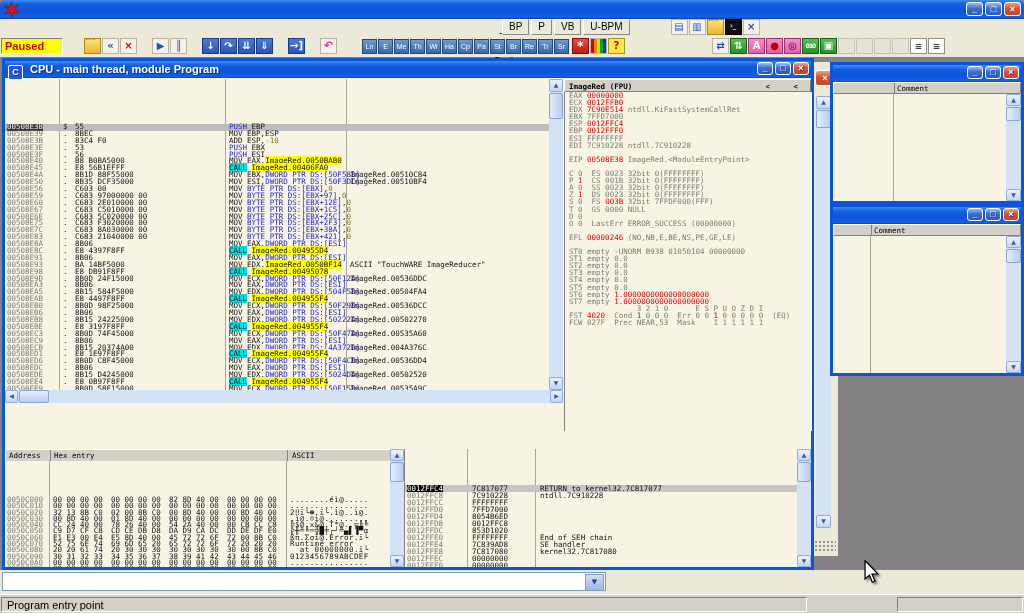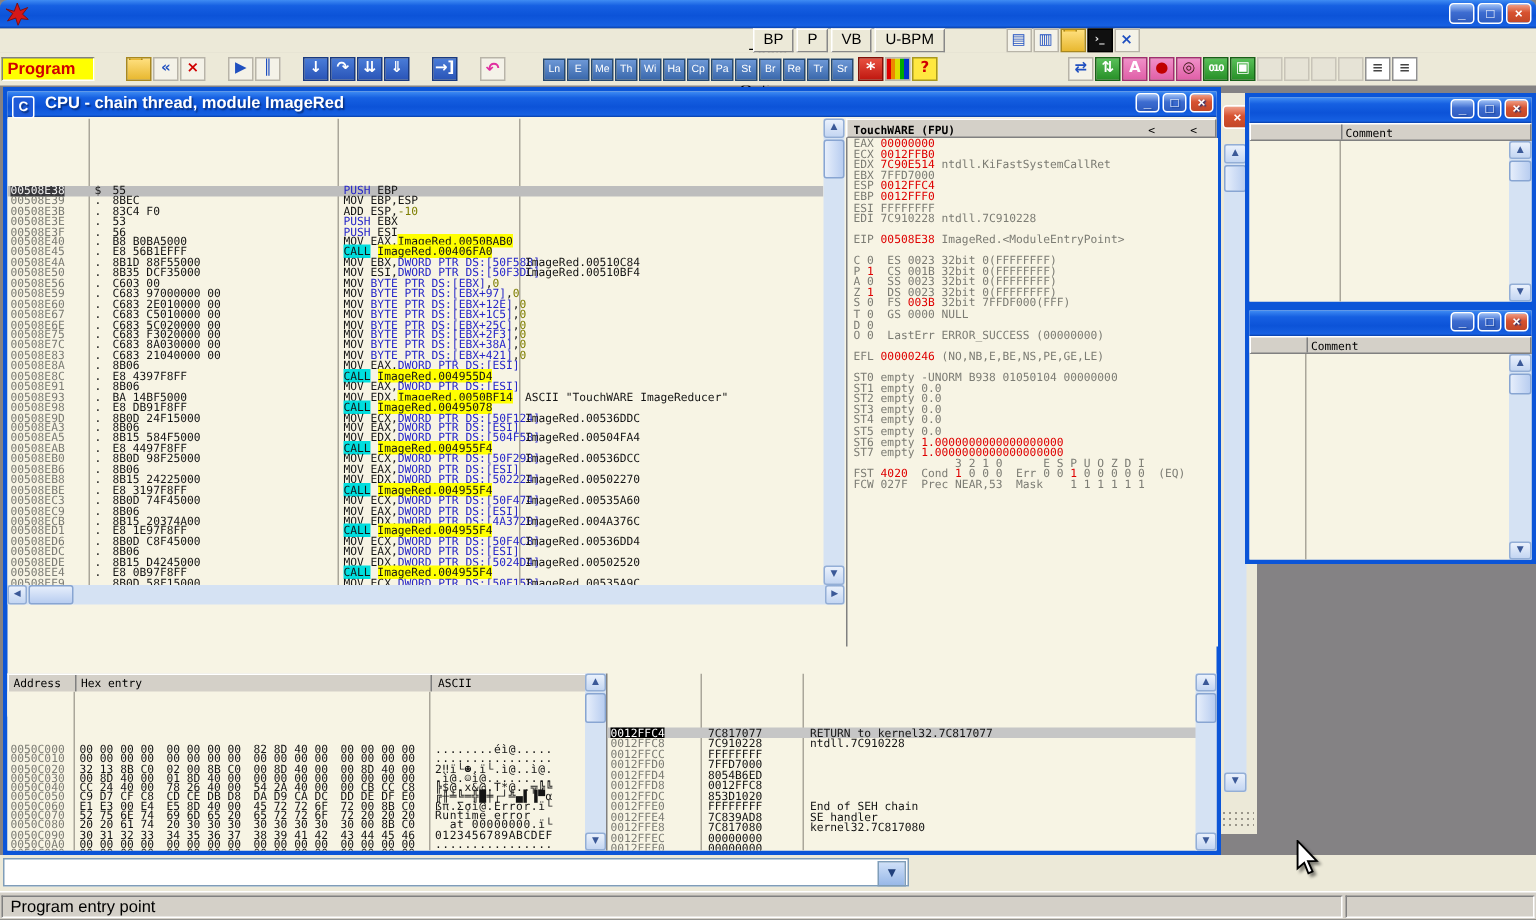--- a/index.html
+++ b/index.html
@@ -136,7 +136,7 @@
   </div>
 
   <div class="abs" id="toolbar">
-    <div id="paused-label">Program</div>
+    <div id="paused-label">Paused</div>
     <div style="width:20px"></div>
     <span id="tb-group1" style="display:flex">
         <div class="tb-ico ic-folder"></div>

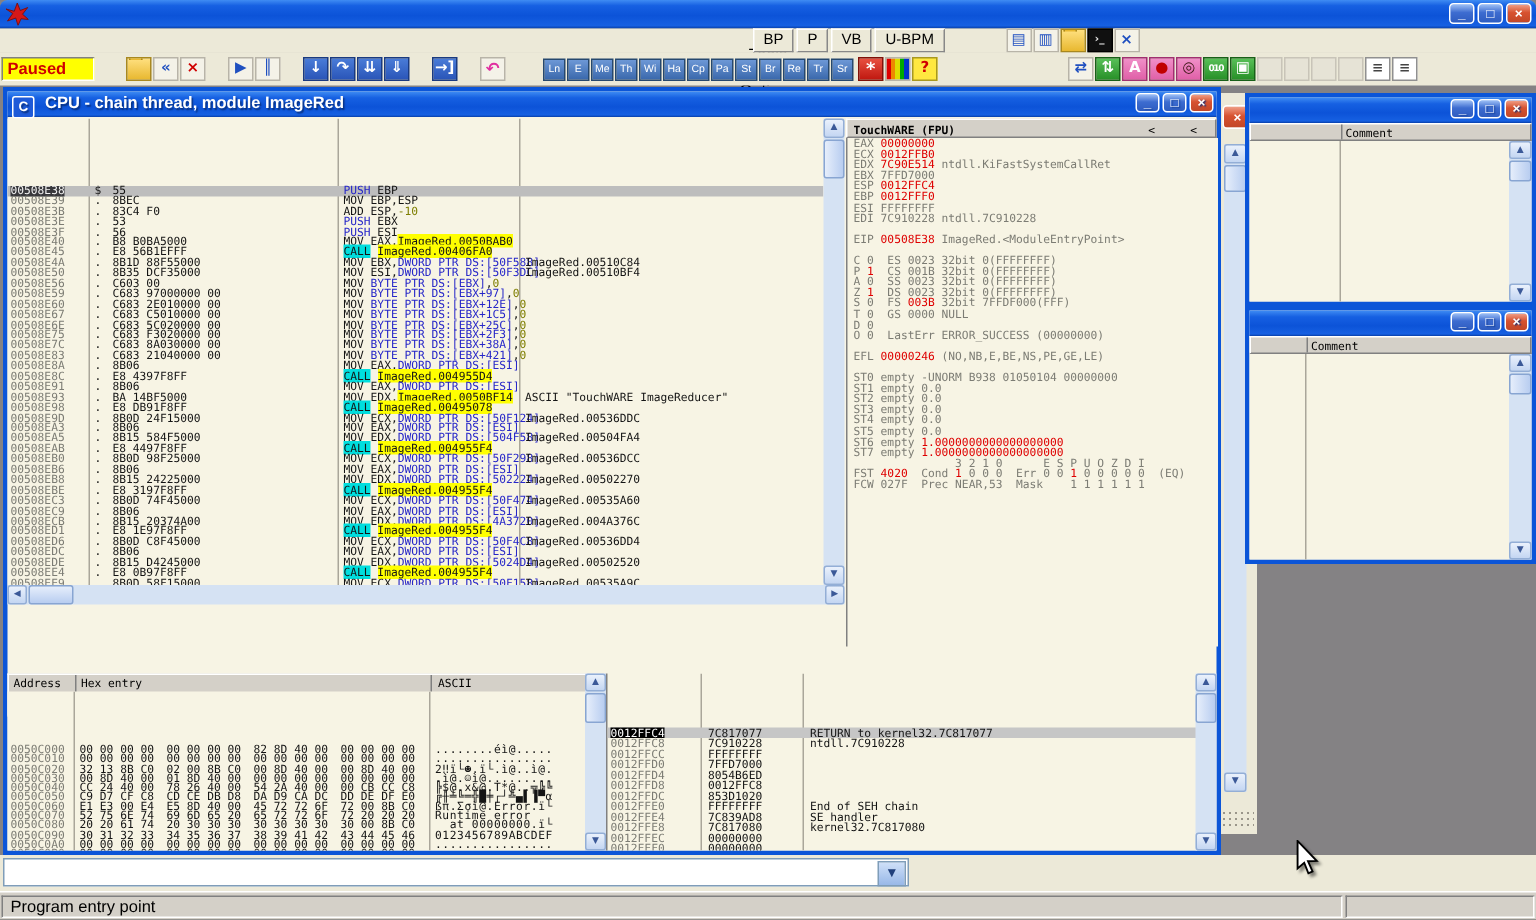--- a/index.html
+++ b/index.html
@@ -250,7 +250,7 @@
     <div class="wtitle">
       <span style="display:inline-block;width:13px;height:13px;background:#1e5ad8;border:1px solid #fff;border-radius:2px;
             color:#fff;font:bold 9px/12px 'Liberation Sans',sans-serif;text-align:center;vertical-align:-2px;margin-right:4px">C</span>
-      <span>CPU - chain thread, module ImageRed</span>
+      <span>CPU - main thread, module Program</span>
       <div class="wbtns">
         <div class="wbtn">_</div>
         <div class="wbtn">□</div>

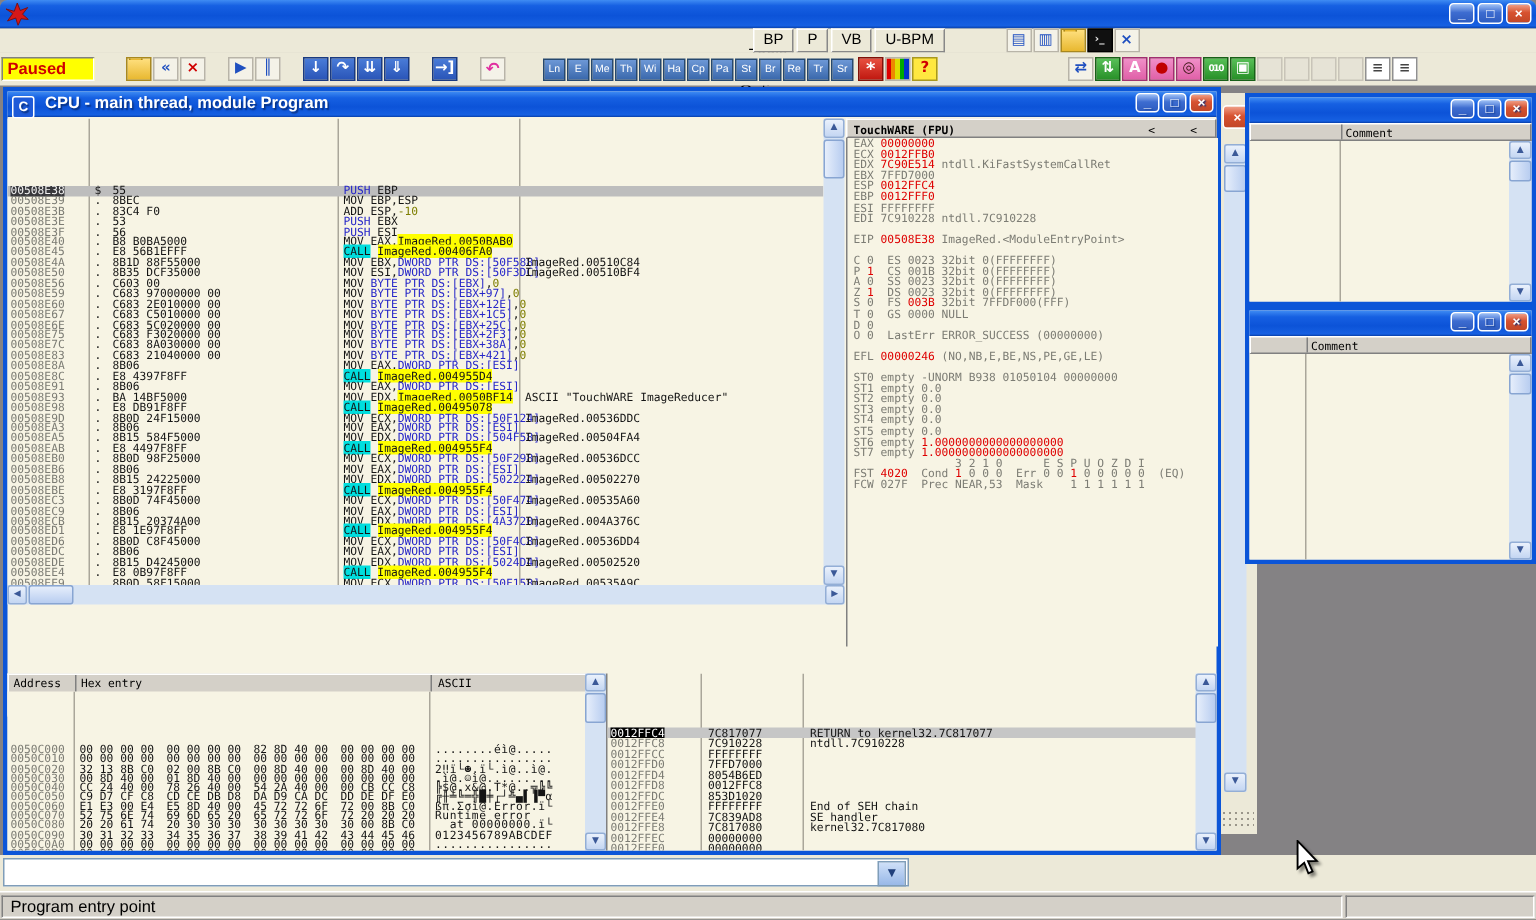--- a/index.html
+++ b/index.html
@@ -278,7 +278,7 @@
 
 
     <div class="hdrbar m7" style="position:absolute;left:559px;top:18px;width:247px;height:13px;">
-      <span style="position:absolute;left:4px;top:2px;font-weight:bold">TouchWARE (FPU)</span>
+      <span style="position:absolute;left:4px;top:2px;font-weight:bold">ImageRed (FPU)</span>
       <span style="position:absolute;right:40px;top:2px">&lt;</span>
       <span style="position:absolute;right:12px;top:2px">&lt;</span>
     </div>

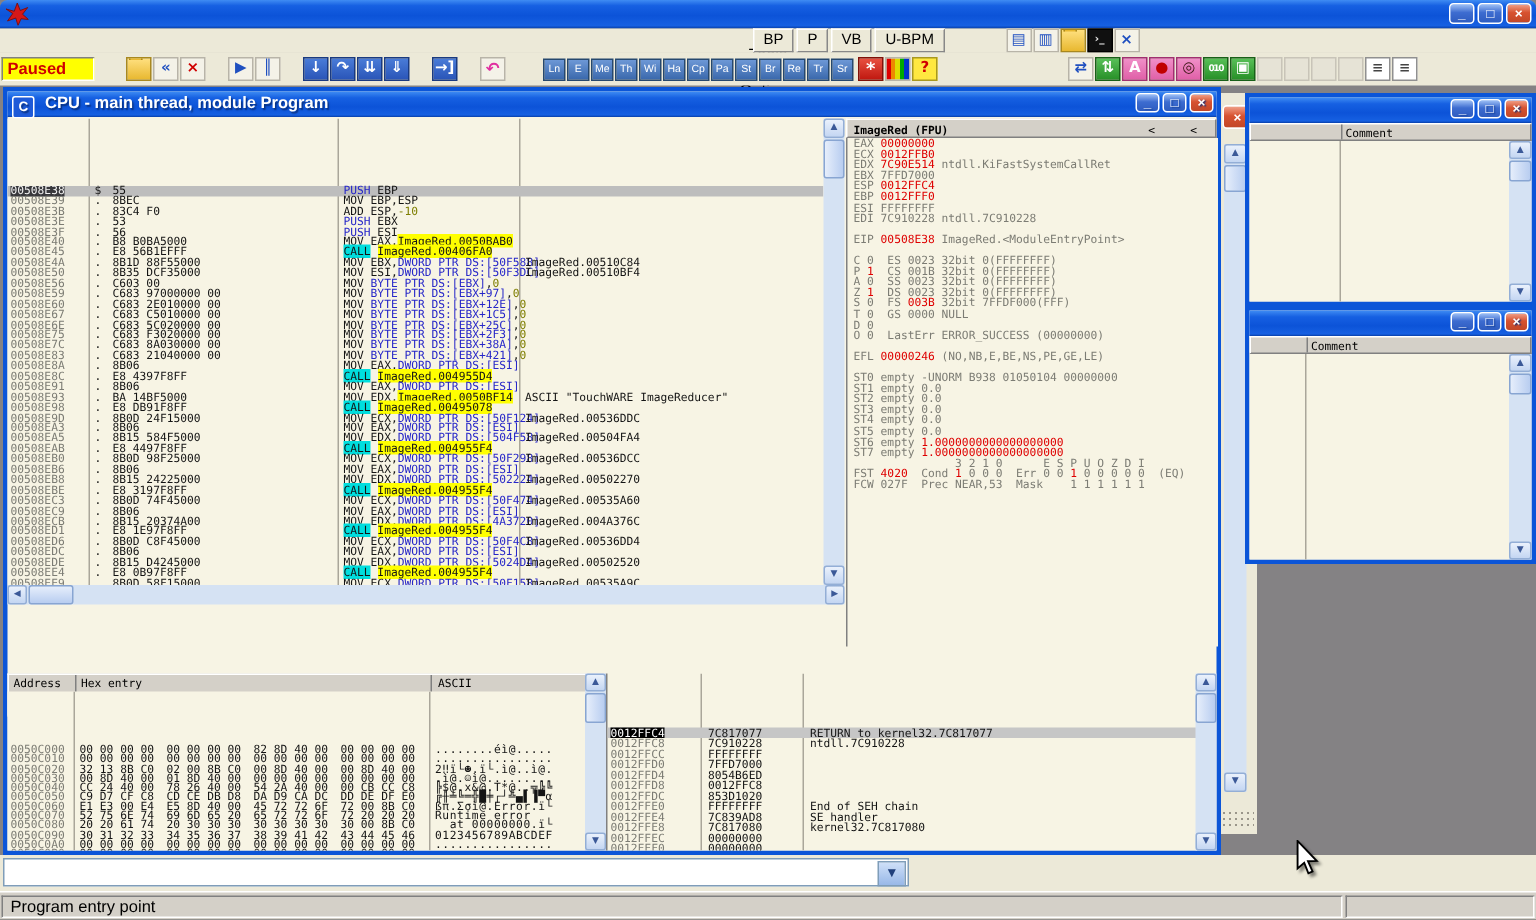--- a/index.html
+++ b/index.html
@@ -318,7 +318,7 @@
   </div>
 
   <div class="abs" id="statusbar">
-    <div class="sb-panel" style="left:1px;width:894px">Program entry point</div>
+    <div class="sb-panel" style="left:1px;width:806px">Program entry point</div>
     <div class="sb-panel" style="left:897px;width:126px"></div>
   </div>
 

